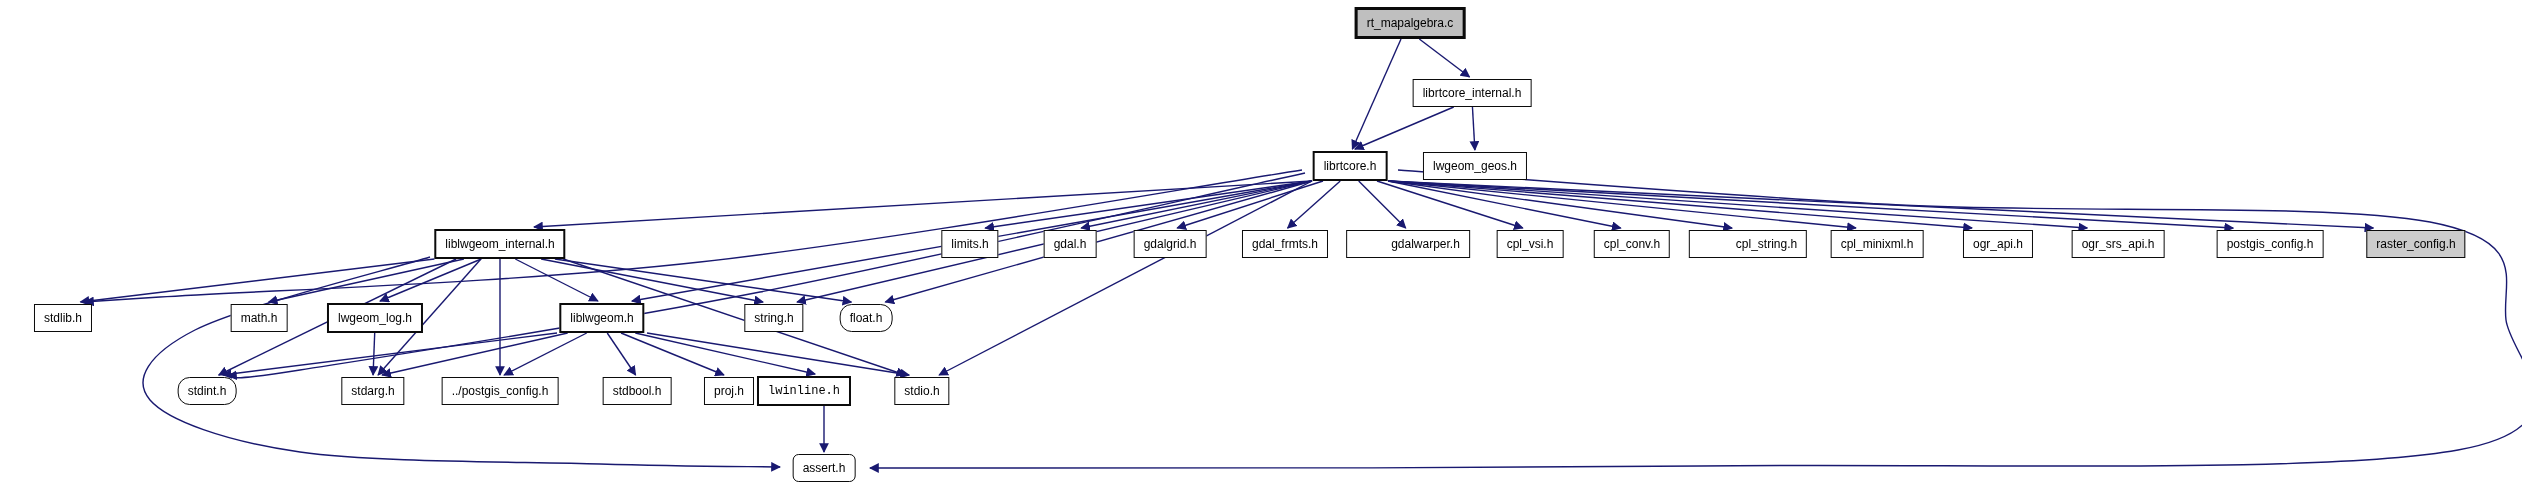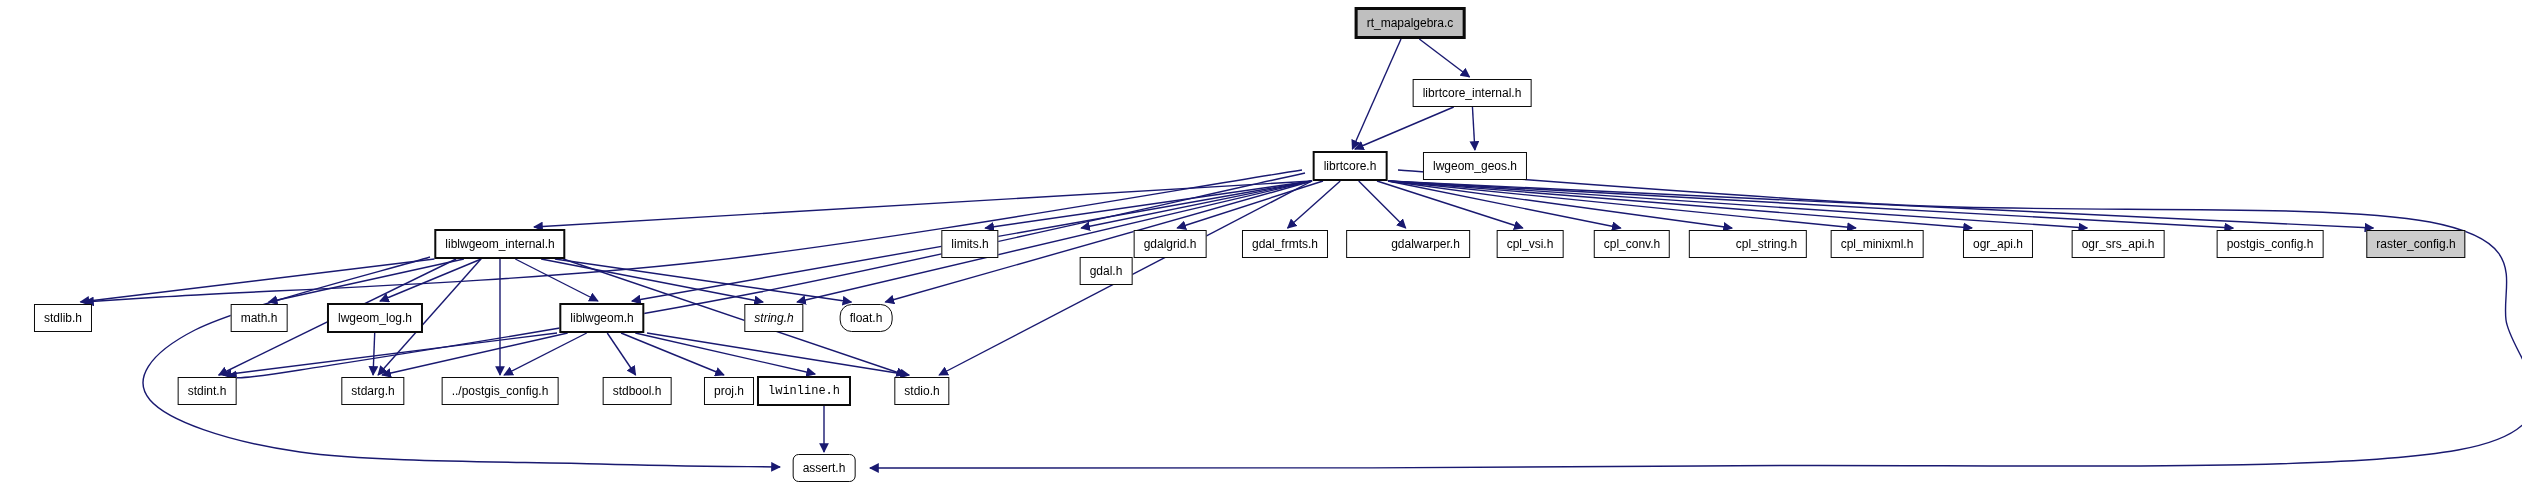--- a/index.html
+++ b/index.html
@@ -109,7 +109,7 @@
       <div class="node plain" style="left: 1475px; top: 166px;">lwgeom_geos.h</div>
       <div class="node bold" style="left: 500px; top: 244px;">liblwgeom_internal.h</div>
       <div class="node plain" style="left: 970px; top: 244px;">limits.h</div>
-      <div class="node plain" style="left: 1106px; top: 244px; margin-top: 27px;">gdal.h</div>
+      <div class="node plain" style="left: 1070px; top: 244px;">gdal.h</div>
       <div class="node plain" style="left: 1170px; top: 244px;">gdalgrid.h</div>
       <div class="node plain" style="left: 1285px; top: 244px;">gdal_frmts.h</div>
       <div class="node plain" style="left: 1408px; top: 244px; padding-left: 44px;">gdalwarper.h</div>

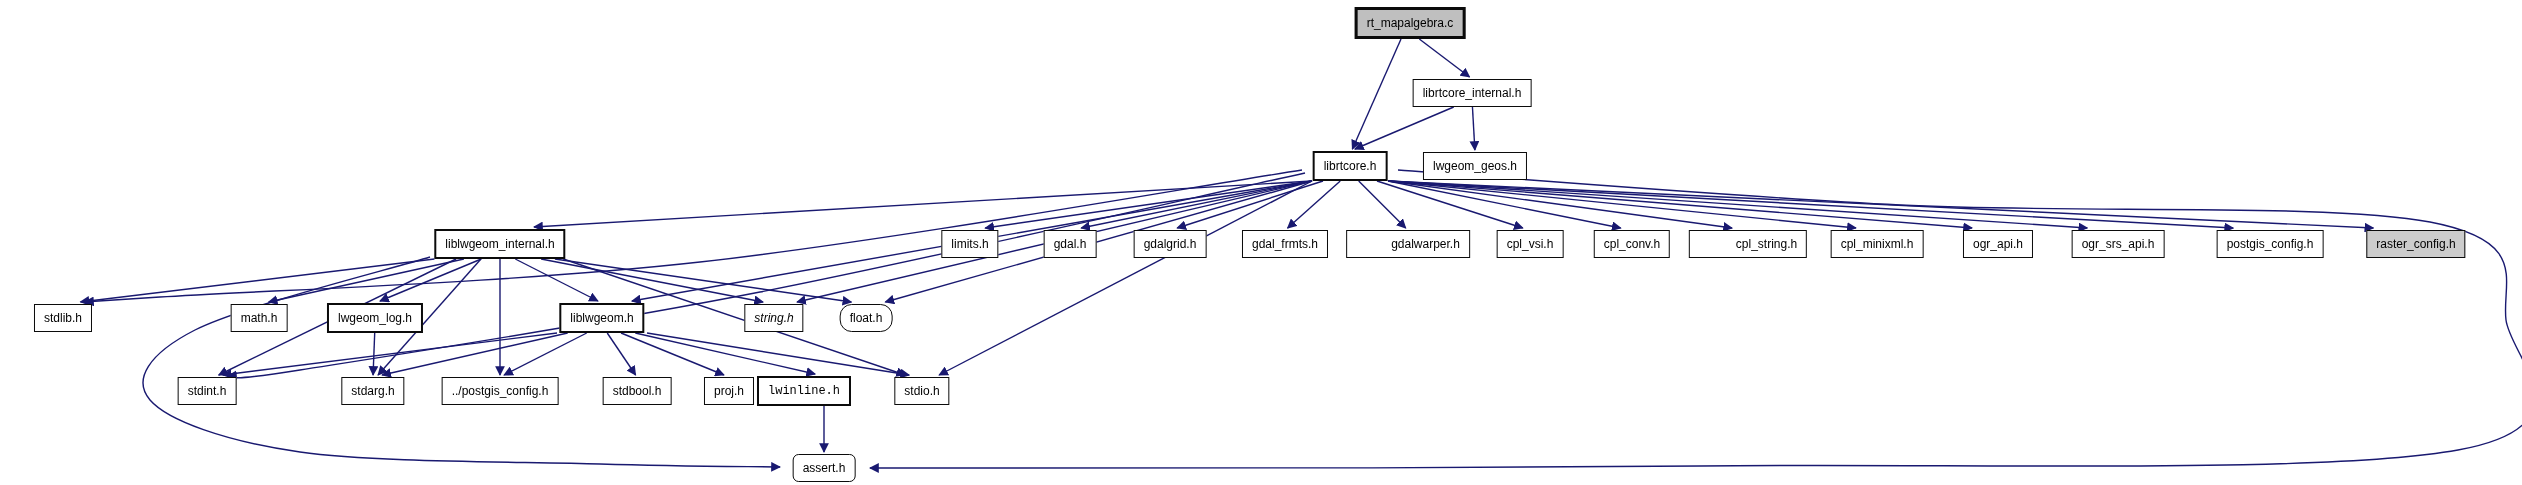--- a/index.html
+++ b/index.html
@@ -125,7 +125,7 @@
       <div class="node plain" style="left: 259px; top: 318px;">math.h</div>
       <div class="node bold" style="left: 375px; top: 318px;">lwgeom_log.h</div>
       <div class="node bold" style="left: 602px; top: 318px;">liblwgeom.h</div>
-      <div class="node plain" style="left: 774px; top: 318px; font-style: italic;">string.h</div>
+      <div class="node plain" style="left: 774px; top: 318px;">string.h</div>
       <div class="node plain" style="left: 866px; top: 318px; border-radius: 12px;">float.h</div>
       <div class="node plain" style="left: 207px; top: 391px;">stdint.h</div>
       <div class="node plain" style="left: 373px; top: 391px;">stdarg.h</div>

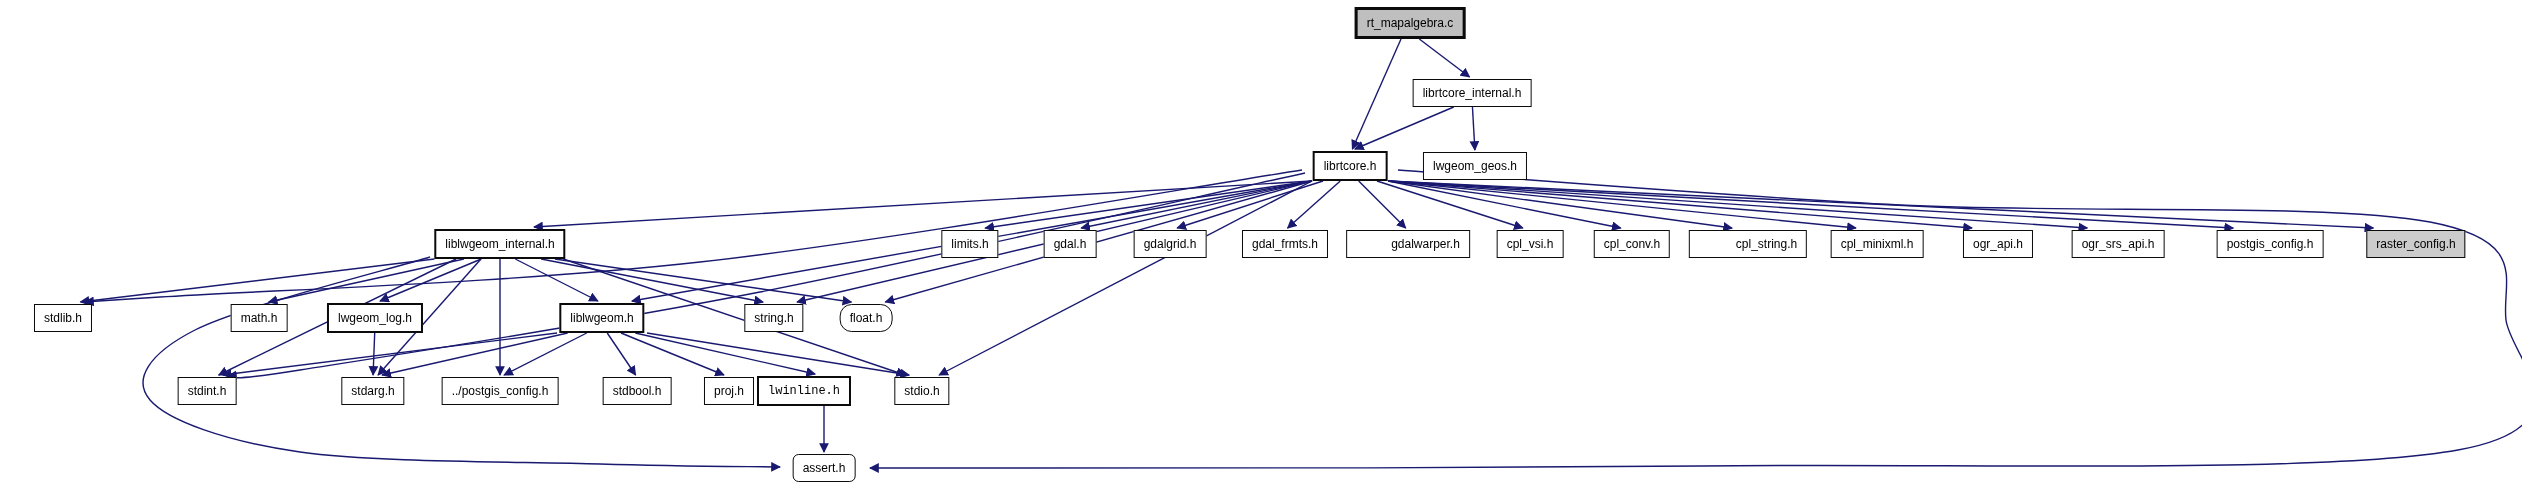--- a/index.html
+++ b/index.html
@@ -127,7 +127,7 @@
       <div class="node bold" style="left: 602px; top: 318px;">liblwgeom.h</div>
       <div class="node plain" style="left: 774px; top: 318px;">string.h</div>
       <div class="node plain" style="left: 866px; top: 318px; border-radius: 12px;">float.h</div>
-      <div class="node plain" style="left: 207px; top: 391px;">stdint.h</div>
+      <div class="node plain" style="left: 207px; top: 391px; border-radius: 12px;">stdint.h</div>
       <div class="node plain" style="left: 373px; top: 391px;">stdarg.h</div>
       <div class="node plain" style="left: 500px; top: 391px;">../postgis_config.h</div>
       <div class="node plain" style="left: 637px; top: 391px;">stdbool.h</div>

